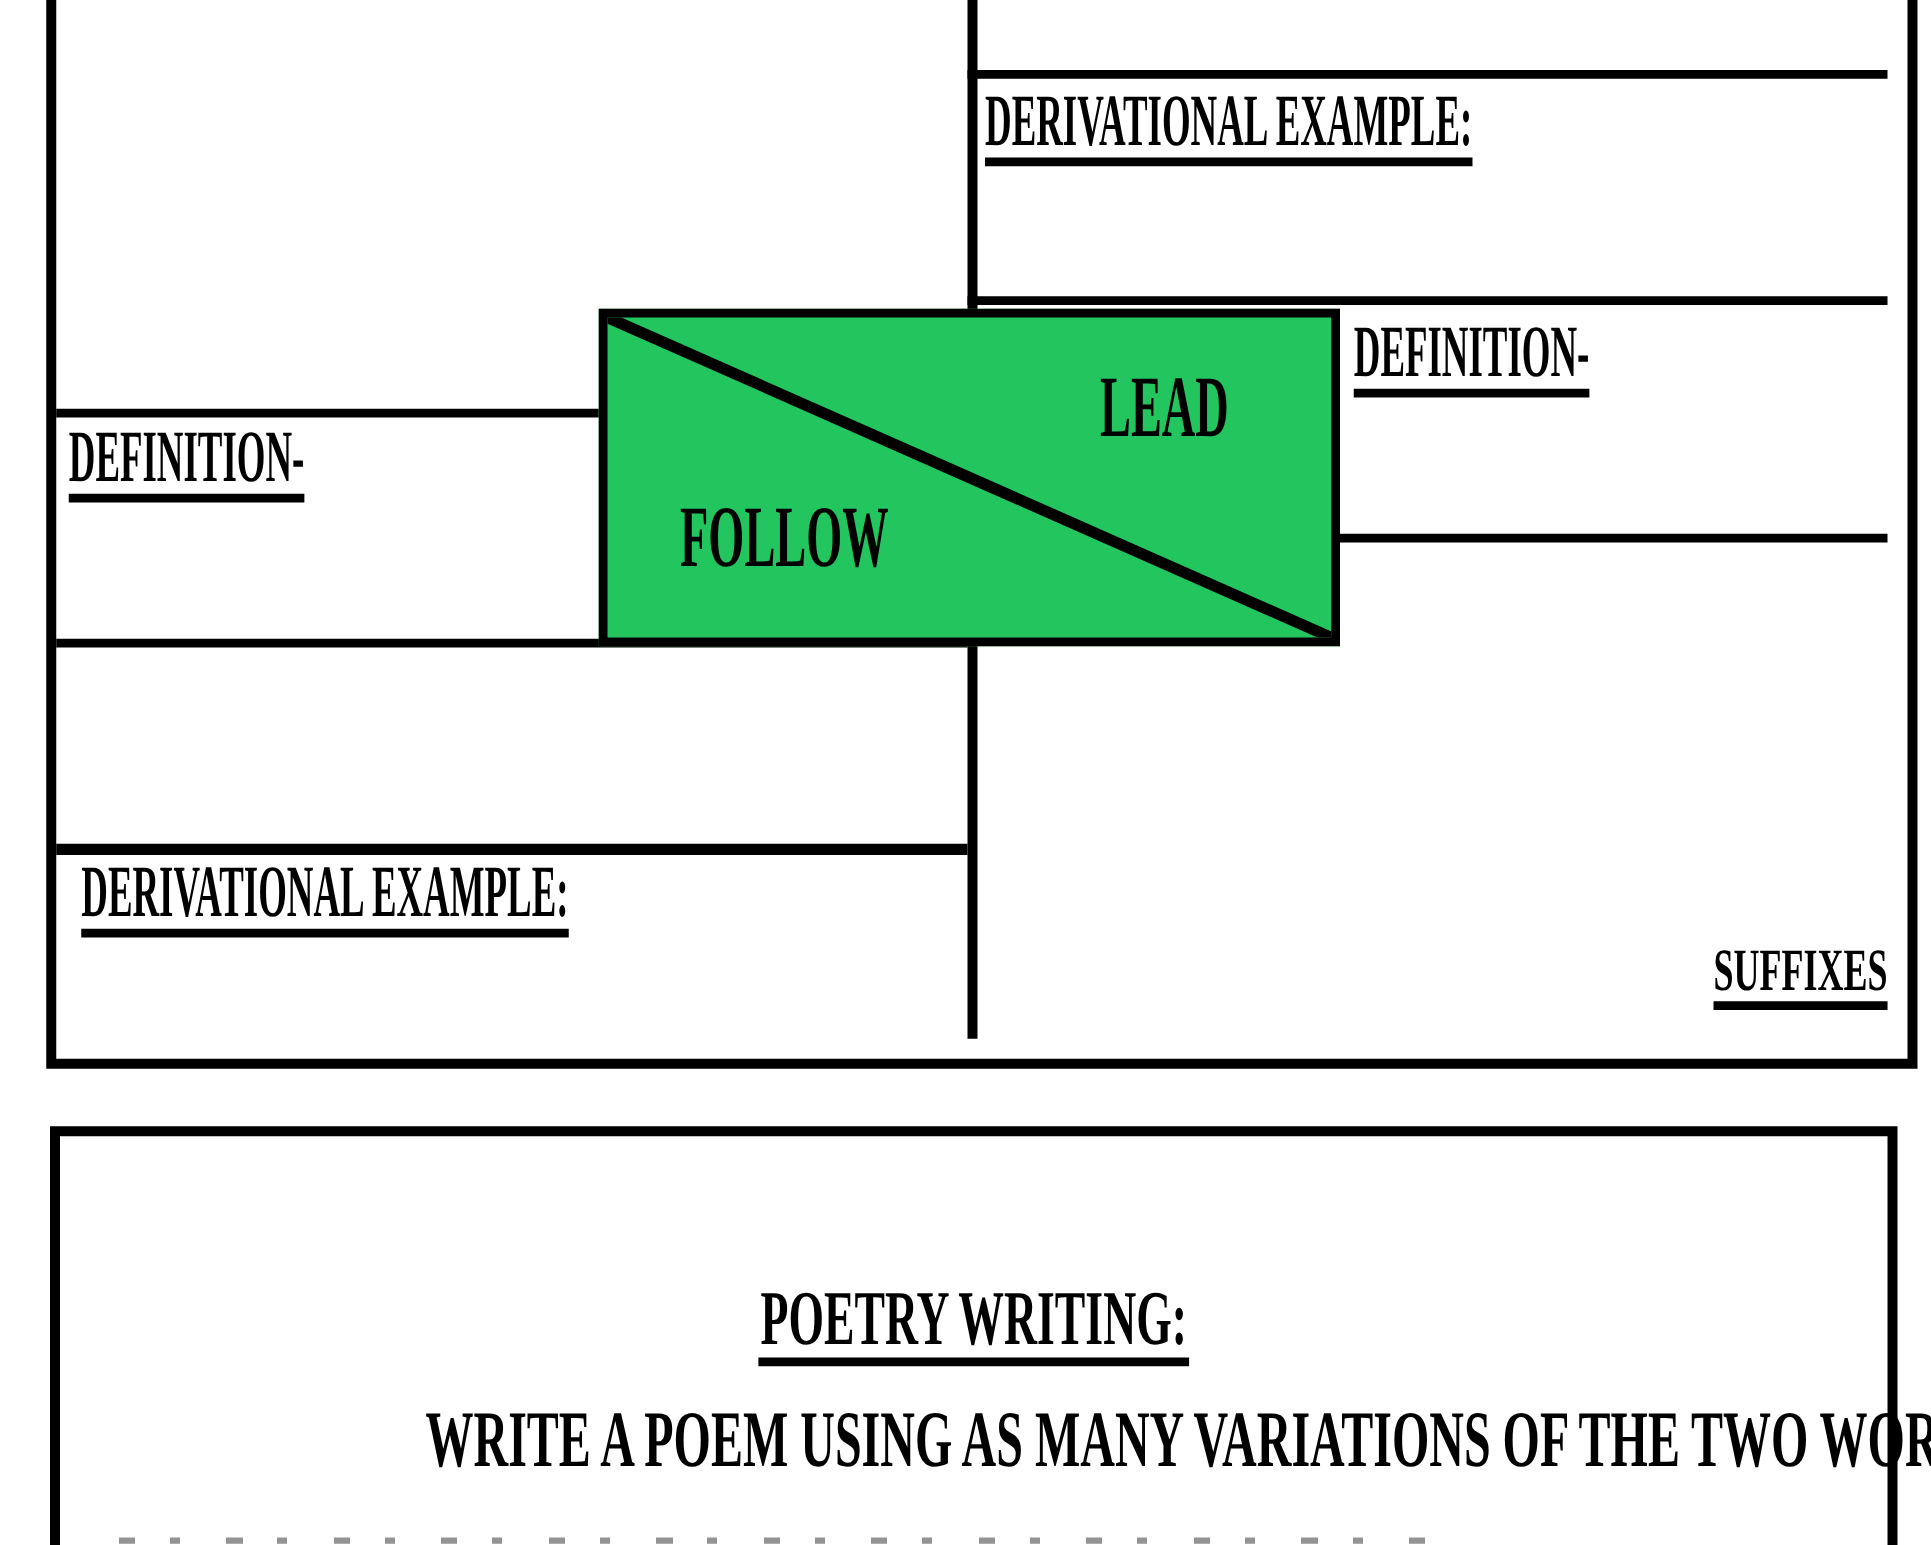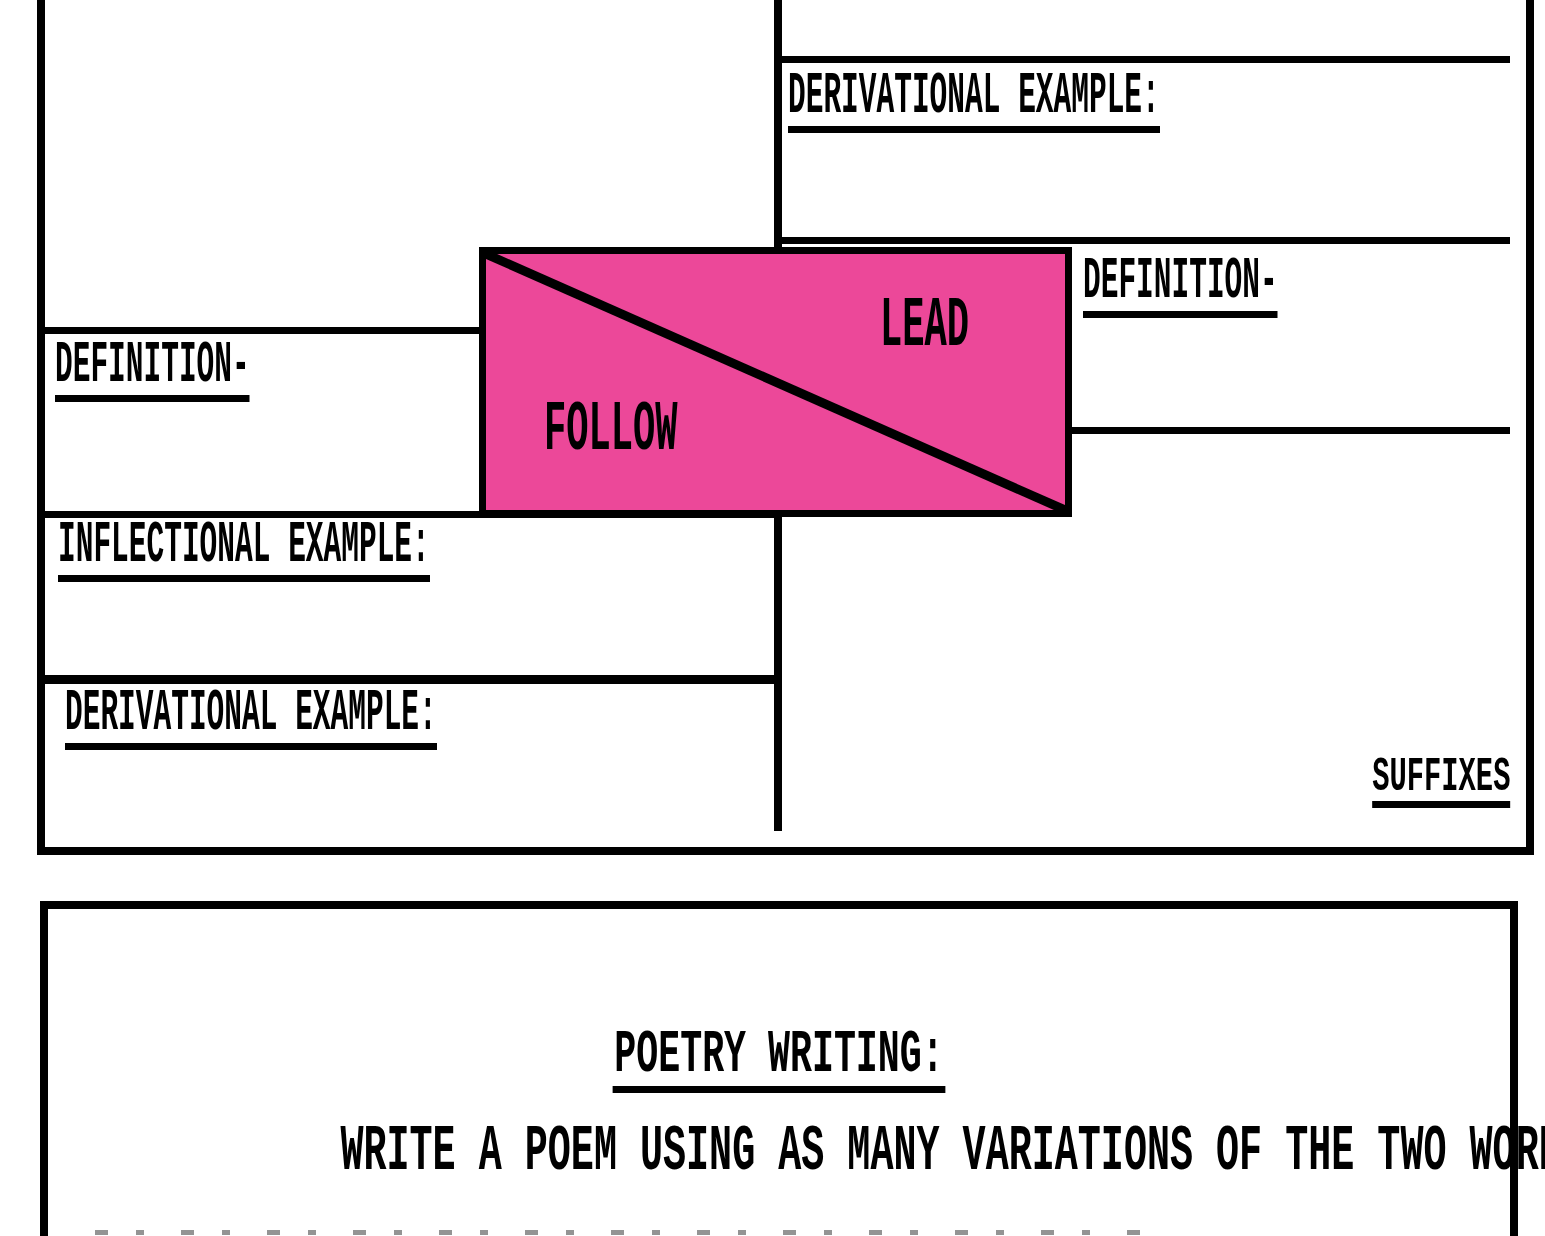--- a/index.html
+++ b/index.html
@@ -4,7 +4,7 @@
 <style>
   html,body{margin:0;padding:0;background:#ffffff;}
   .sheet{position:relative;width:1545px;height:1236px;background:#fff;overflow:hidden;
-         font-family:Liberation Mono, monospace;color:#000;}
+         font-family:Liberation Serif, serif;color:#000;}
   .box{position:absolute;border:8px solid #000;background:transparent;}
   .line{position:absolute;background:#000;}
   .cell{position:absolute;}

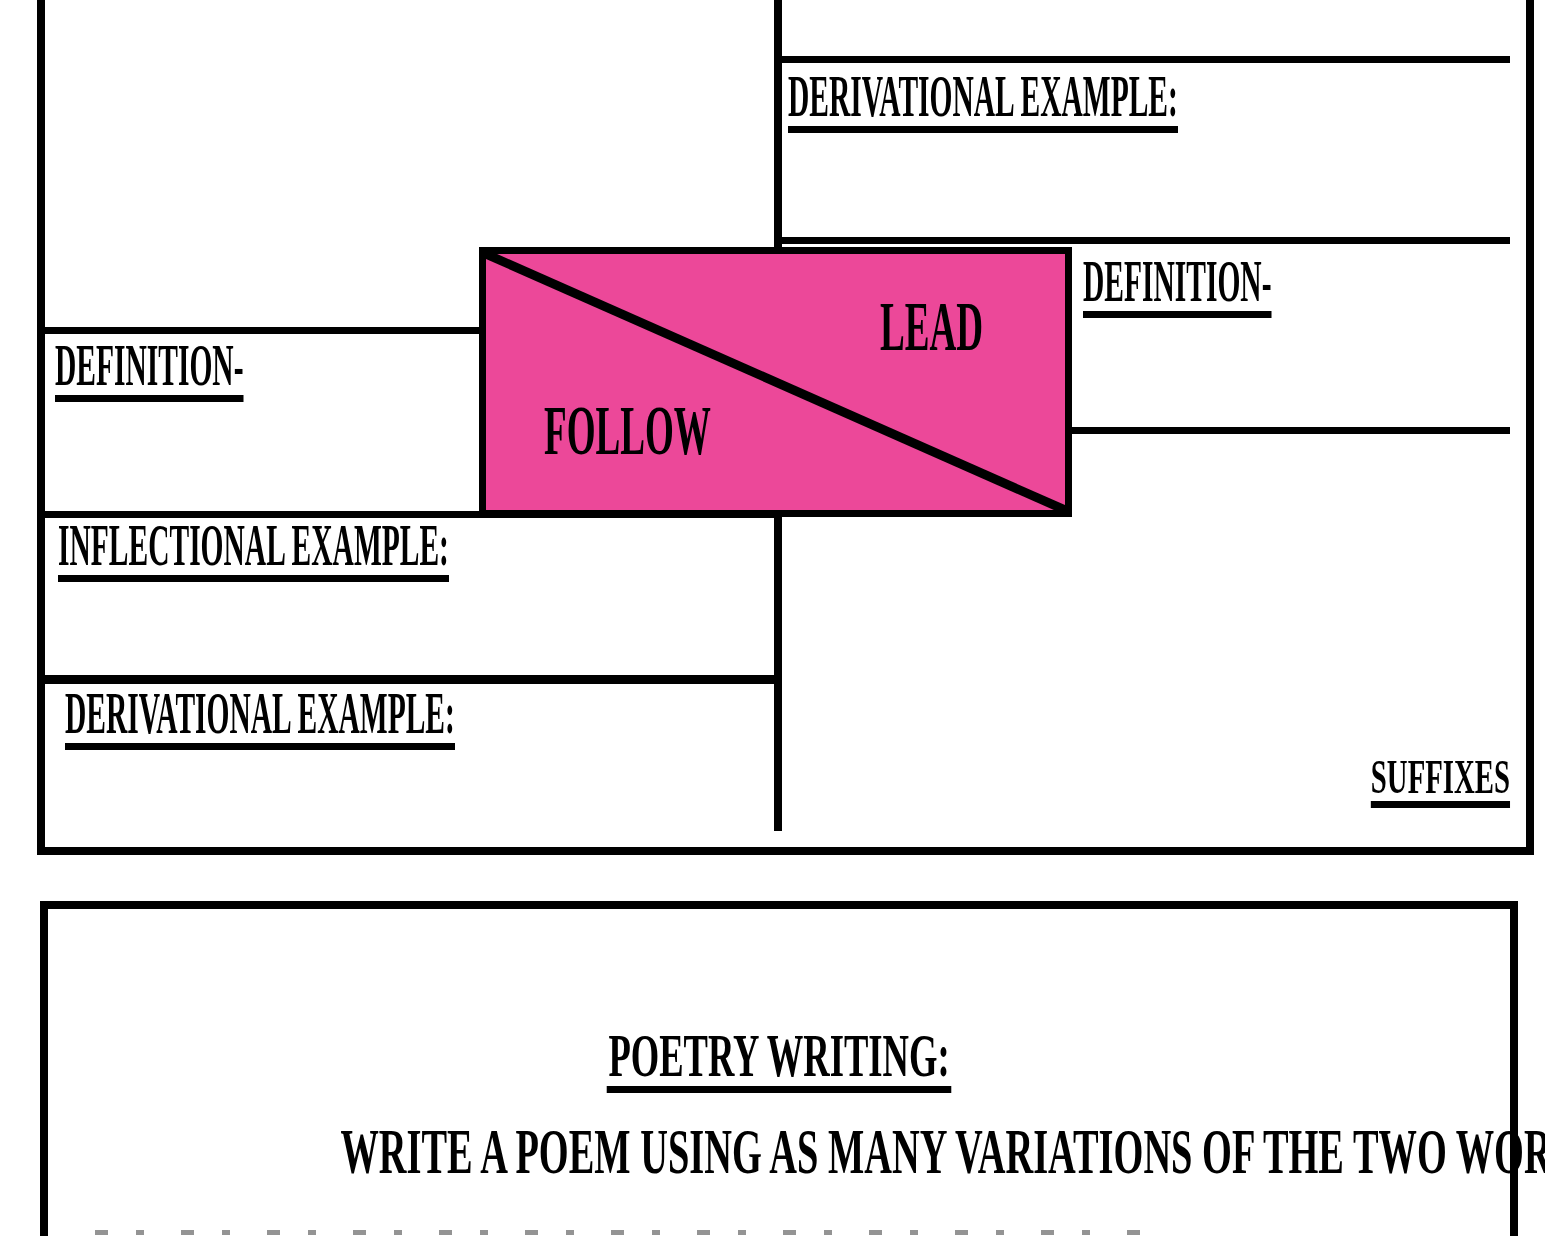--- a/index.html
+++ b/index.html
@@ -16,7 +16,7 @@
         transform:scaleX(.53);transform-origin:0 0;}
   .suffix-lbl{font-size:48px;transform:scaleX(.6);}
   .word-box{position:absolute;left:479px;top:247px;width:593px;height:270px;
-            border:7px solid #000;background:#ec4899;box-sizing:border-box;}
+            border:7px solid #000;background:#22c55e;box-sizing:border-box;}
   .word-box svg{position:absolute;left:0;top:0;}
   .poetry-box{position:absolute;left:40px;top:901px;width:1478px;height:420px;
               border:8px solid #000;box-sizing:border-box;background:#fff;}

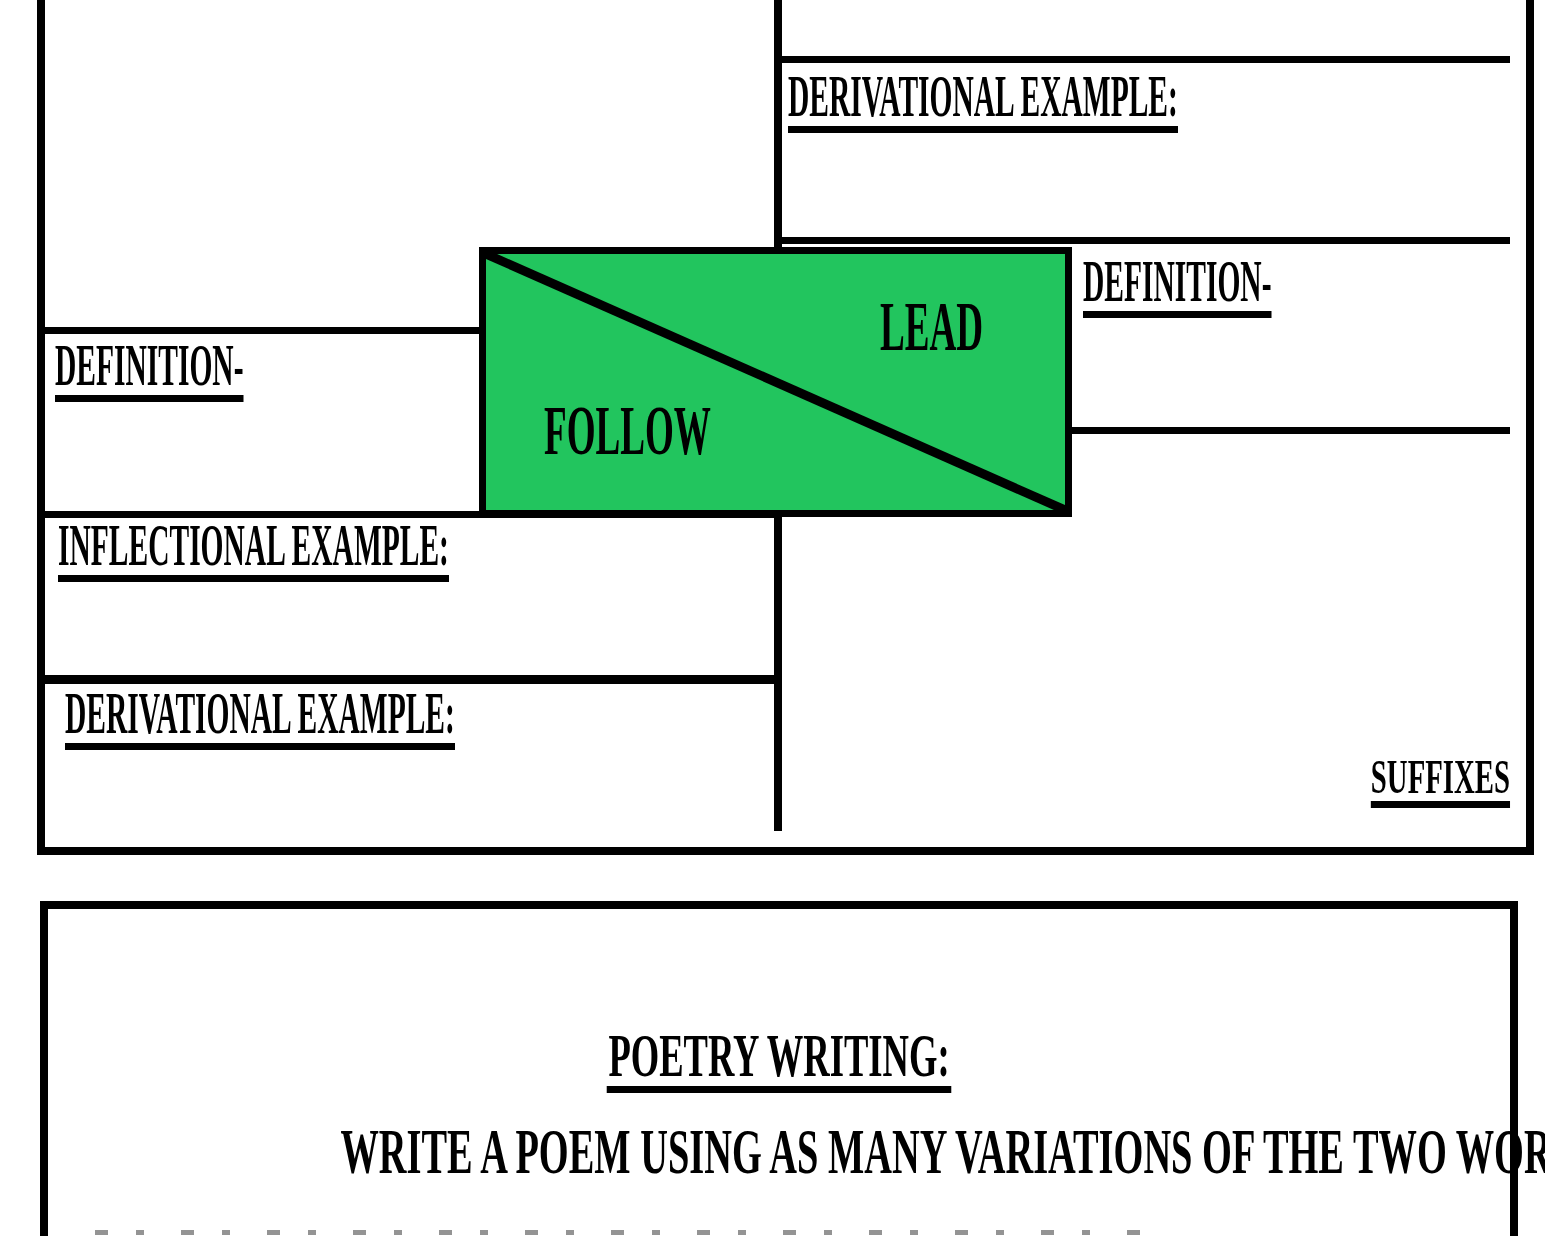--- a/index.html
+++ b/index.html
@@ -58,9 +58,6 @@
     <div class="lbl" style="left:10px;top:2px;">DEFINITION-</div>
   </div>
 
-  <div class="cell" style="left:45px;top:518px;width:729px;height:157px;">
-    <div class="lbl" style="left:13px;top:-2px;">INFLECTIONAL EXAMPLE:</div>
-  </div>
 
   <div class="cell" style="left:45px;top:684px;width:729px;height:147px;">
     <div class="lbl" style="left:20px;top:0;">DERIVATIONAL EXAMPLE:</div>

